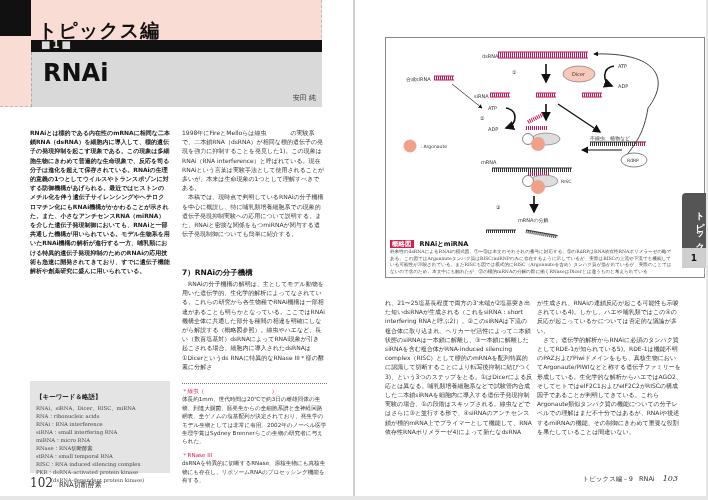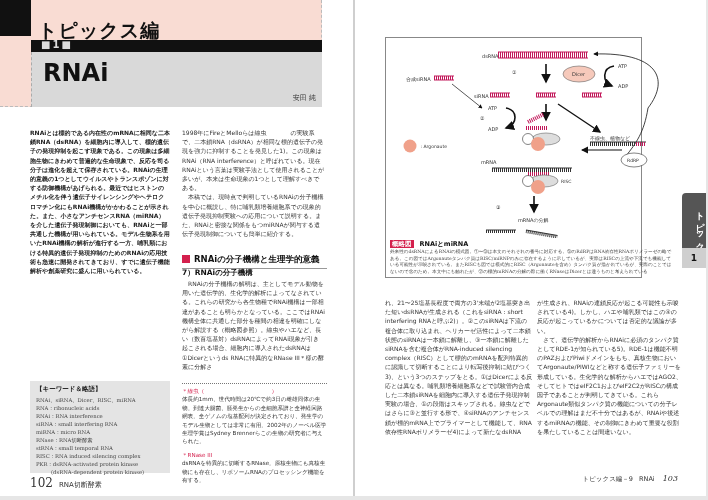--- a/index.html
+++ b/index.html
@@ -43,7 +43,7 @@
   .footer-right .pno { font-family: "DejaVu Serif", serif; font-style: italic; margin-left: 6px; font-size: 8px; text-align: right; }
 
   
-  .figure { position: absolute; left: 30px; top: 37px; width: 257px; height: 241px; border: 1px solid #888; background: #fff; }
+  .figure { position: absolute; left: 30px; top: 37px; width: 320px; height: 241px; border: 1px solid #888; background: #fff; }
   .fig-svg { position: absolute; left: 0; top: 0; }
   .fig-caption-h { position: absolute; left: 4px; top: 202px; font-size: 6.5px; font-weight: bold; color: #111; }
   .fig-caption-h .tag { background: #d4204d; color: #fff; padding: 0 2px; margin-right: 6px; }

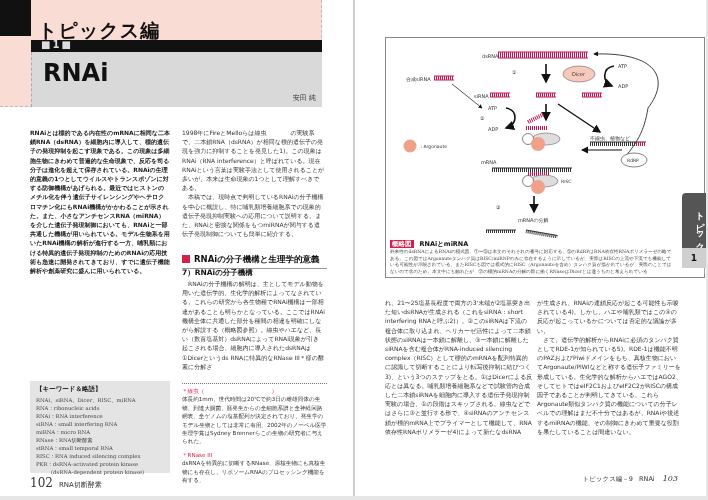--- a/index.html
+++ b/index.html
@@ -75,9 +75,6 @@
   <div class="col body-right" style="white-space: pre-line;">1998年にFireとMelloらは線虫　　　　の実験系で、二本鎖RNA（dsRNA）が相同な標的遺伝子の発現を強力に抑制することを発見した1)。この現象はRNAi（RNA interference）と呼ばれている。現在RNAiという言葉は実験手法として使用されることが多いが、本来は生命現象の1つとして理解すべきである。
 　本稿では、現時点で判明しているRNAiの分子機構を中心に概説し、特に哺乳類培養細胞系での現象的遺伝子発現抑制実験への応用について説明する。また、RNAiと密接な関係をもつmiRNAが関与する遺伝子発現制御についても簡単に紹介する。</div>
 
-  <div class="sec-h">
-    <span class="mark"></span><span>RNAiの分子機構と生理学的意義</span>
-  </div>
   <div class="sub-h">7）RNAiの分子機構</div>
   <div class="col body-sec">　RNAiの分子機構の解明は、主としてモデル動物を用いた遺伝学的、生化学的解析によってなされている。これらの研究から各生物種でRNAi機構は一部相違があることも明らかとなっている。ここではRNAi機構全体に共通した部分を種間の相違を明確にしながら解説する（概略図参照）。線虫やハエなど、長い（数百塩基対）dsRNAによってRNAi現象が引き起こされる場合、細胞内に導入されたdsRNAは①Dicerというds RNAに特異的なRNase III＊様の酵素に分解さ</div>
 

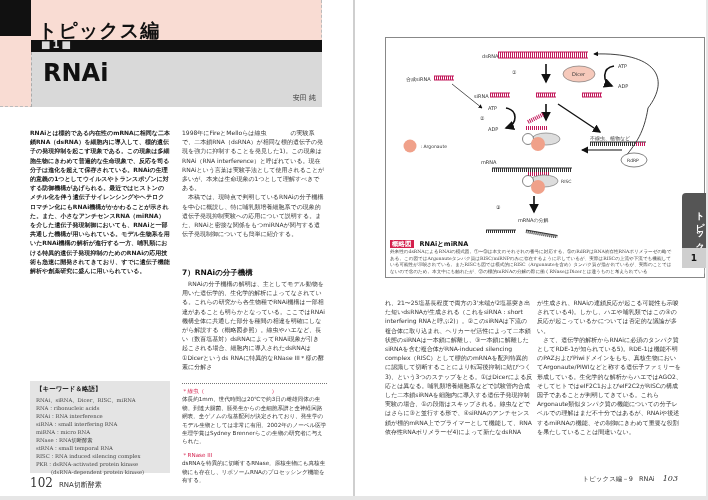--- a/index.html
+++ b/index.html
@@ -32,7 +32,7 @@
   .notes { left: 182px; top: 387px; width: 145px; font-size: 5.6px; line-height: 8.4px; }
   .note-title { color: #d4204d; }
 
-  .kw-box { position: absolute; left: 30px; top: 381px; width: 140px; height: 92px; background: #e4e4e4; padding: 4px 6px; }
+  .kw-box { position: absolute; left: 30px; top: 381px; width: 140px; height: 92px; background: #e4e4e4; padding: 12px 6px; }
   .kw-title { font-size: 6.5px; font-weight: bold; color: #222; margin-bottom: 2px; }
   .kw-item { font-family: "DejaVu Serif", serif; font-size: 5.3px; line-height: 8px; color: #444; white-space: nowrap; }
   .kw-indent { padding-left: 15px; }

